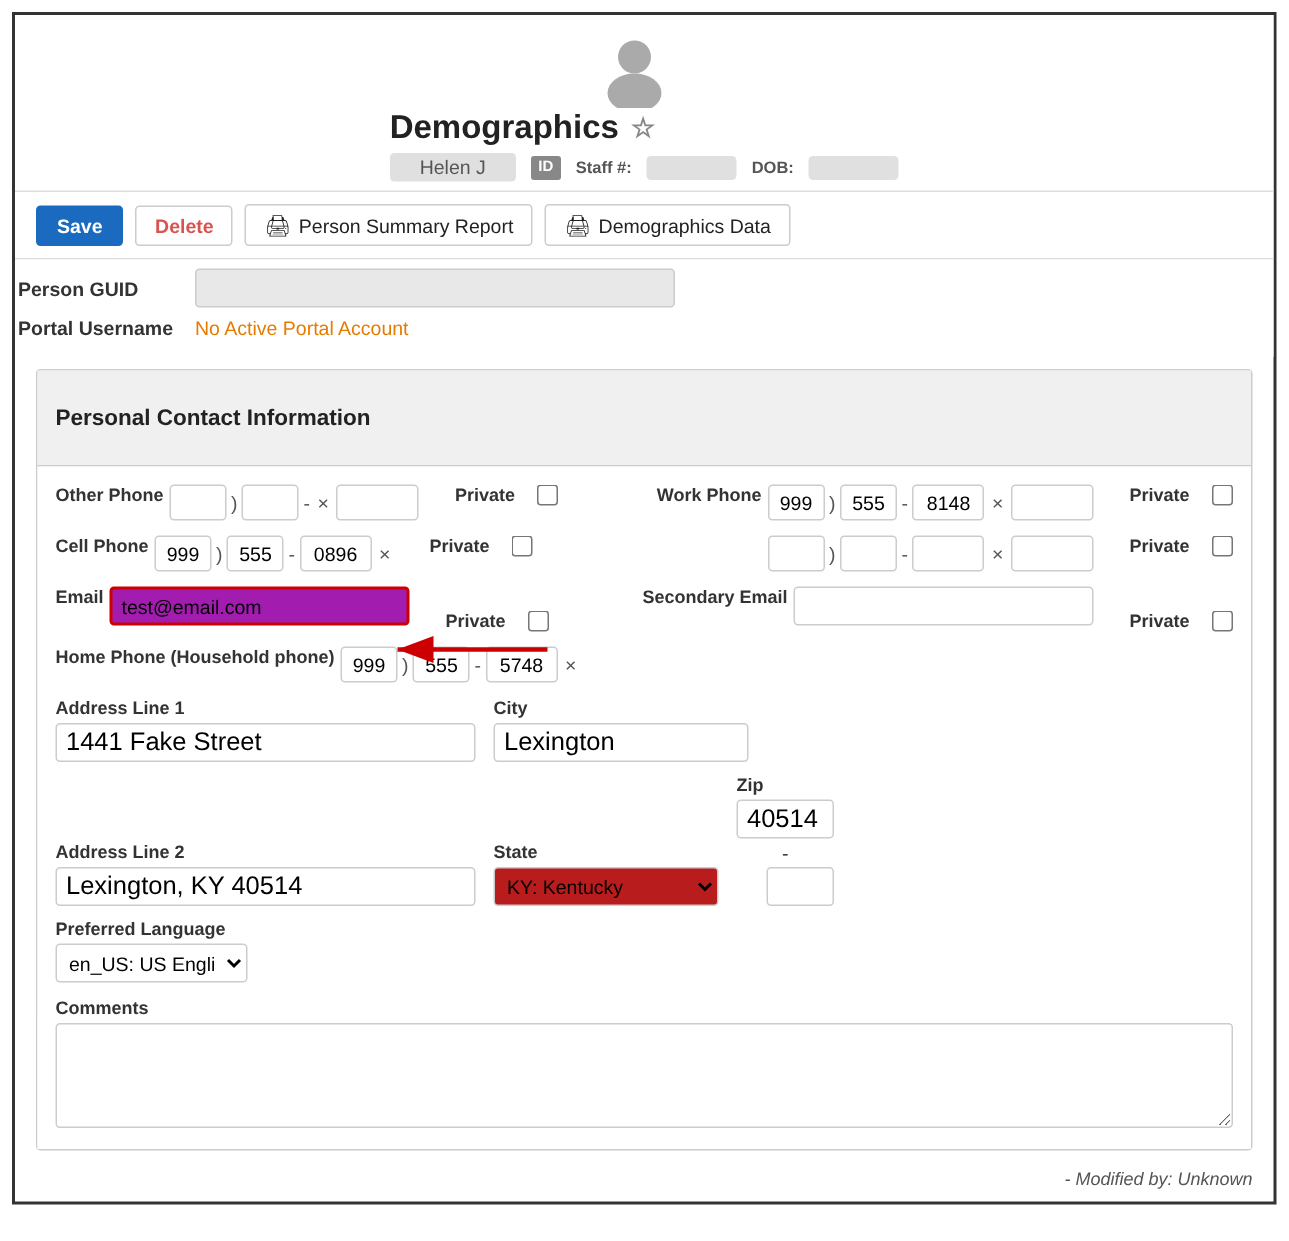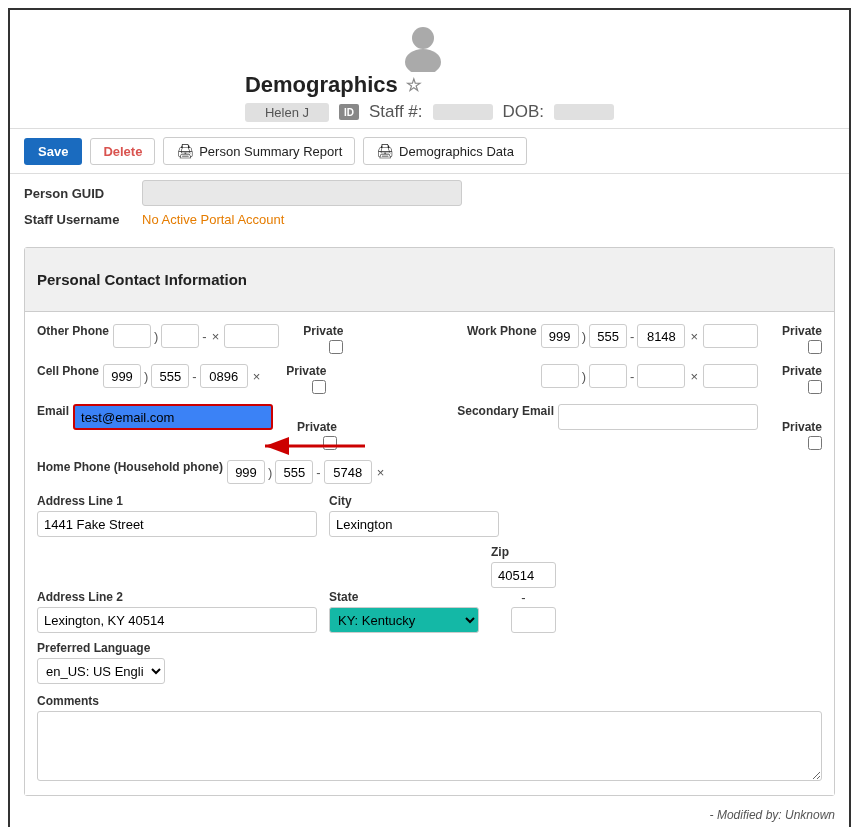--- a/index.html
+++ b/index.html
@@ -67,9 +67,9 @@
       font-weight: bold;
     }
     .staff-label, .dob-label {
-      font-size: 17px;
+      font-size: 11px;
       color: #555;
-      font-weight: normal;
+      font-weight: bold;
     }
     .staff-val, .dob-val {
       background: #e0e0e0;

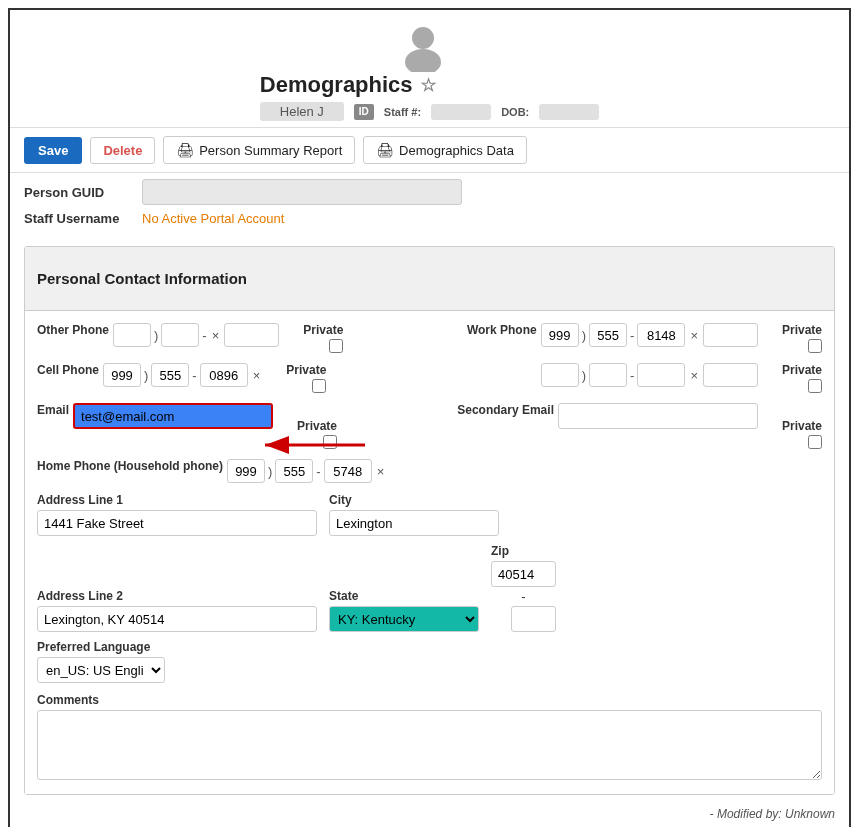--- a/index.html
+++ b/index.html
@@ -123,7 +123,7 @@
     .printer-icon { font-size: 14px; }
     
     .form-area {
-      padding: 6px 14px 6px 14px;
+      padding: 6px 14px 6px 2px;
       background: #fff;
     }
     .field-row {

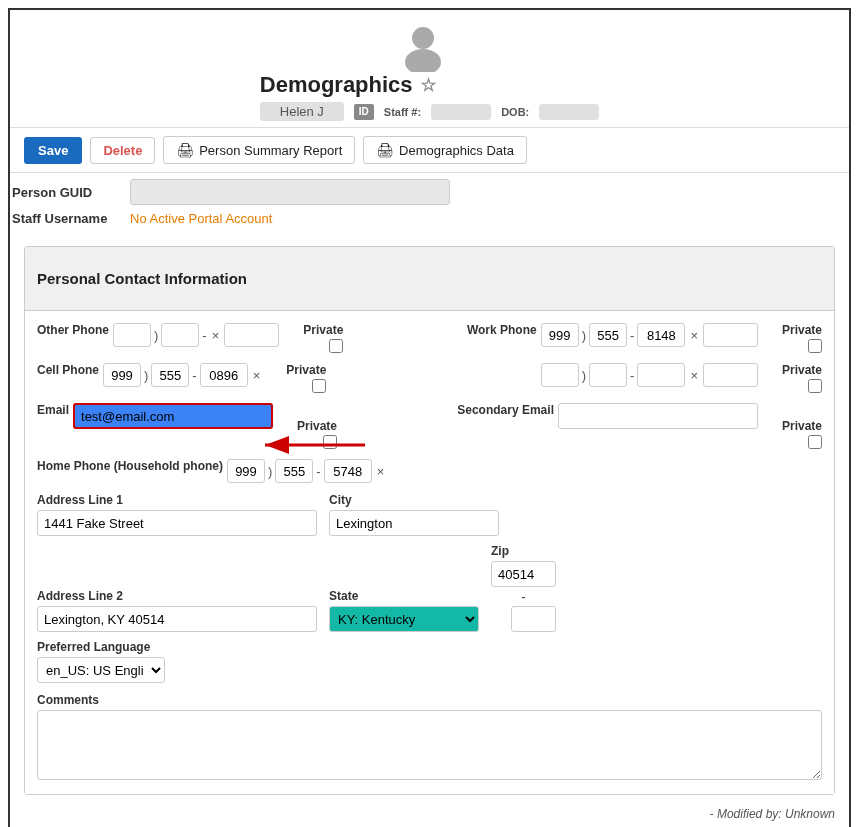--- a/index.html
+++ b/index.html
@@ -344,7 +344,7 @@
       <input class="field-input wide" type="text" value="" readonly="" style="background: rgb(232, 232, 232);">
     </div>
     <div class="field-row">
-      <span class="field-label">Staff Username</span>
+      <span class="field-label">Portal Username</span>
       <span class="portal-text">No Active Portal Account</span>
     </div>
   </div>

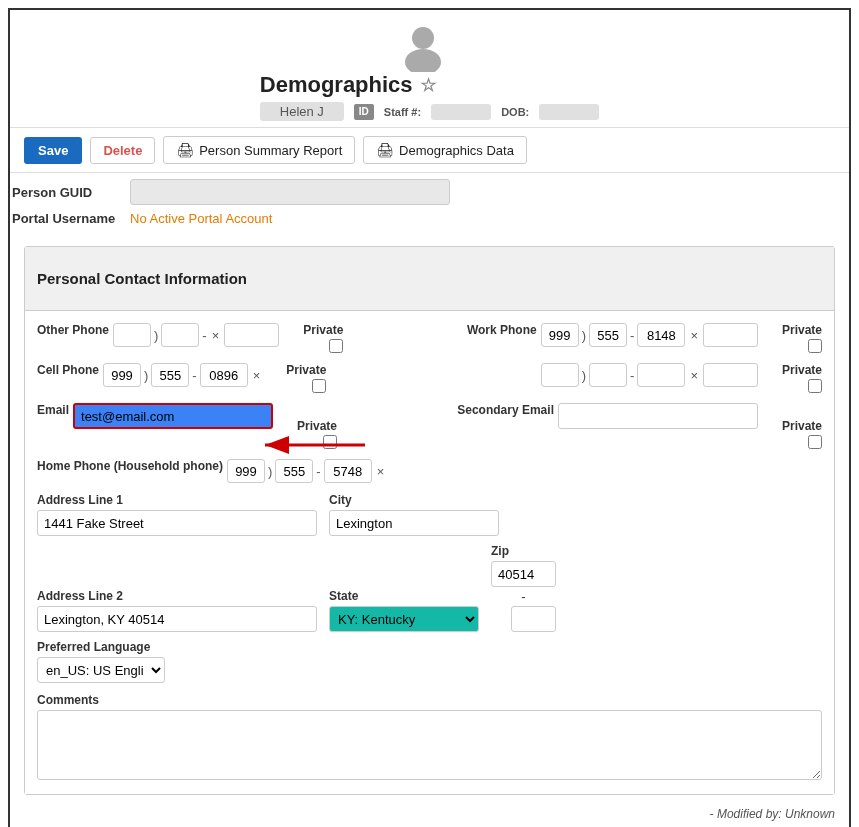--- a/index.html
+++ b/index.html
@@ -209,7 +209,7 @@
       color: #555;
       padding: 0 2px;
     }
-    .private-group { display: flex; flex-direction: column; align-items: flex-end; gap: 2px; }
+    .private-group { display: flex; align-items: center; gap: 15px; }
     .private-label { font-size: 12px; color: #333; font-weight: bold; }
     .checkbox-input { width: 14px; height: 14px; cursor: pointer; }
     .email-input {

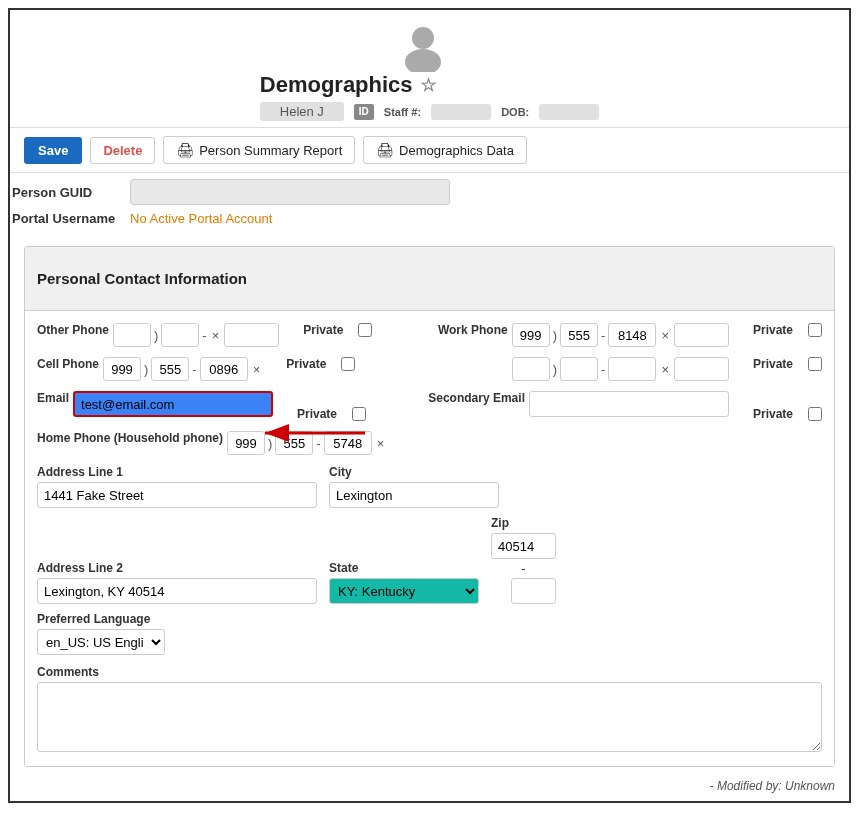--- a/index.html
+++ b/index.html
@@ -218,7 +218,7 @@
       padding: 3px 6px;
       font-size: 13px;
       height: 26px;
-      background: #3b82f6;
+      background: #a21caf;
       width: 200px;
     }
     .email-input-plain {

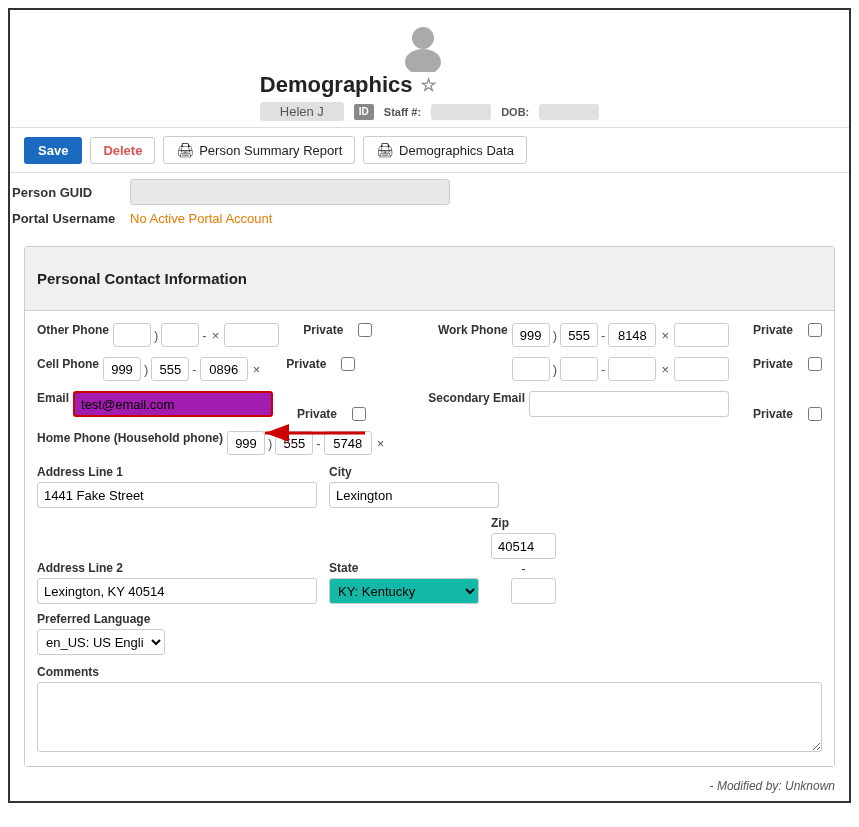--- a/index.html
+++ b/index.html
@@ -243,7 +243,7 @@
       border: 1px solid #ccc;
       border-radius: 3px;
       padding: 3px 6px;
-      font-size: 13px;
+      font-size: 17px;
       height: 26px;
       background: #fff;
     }

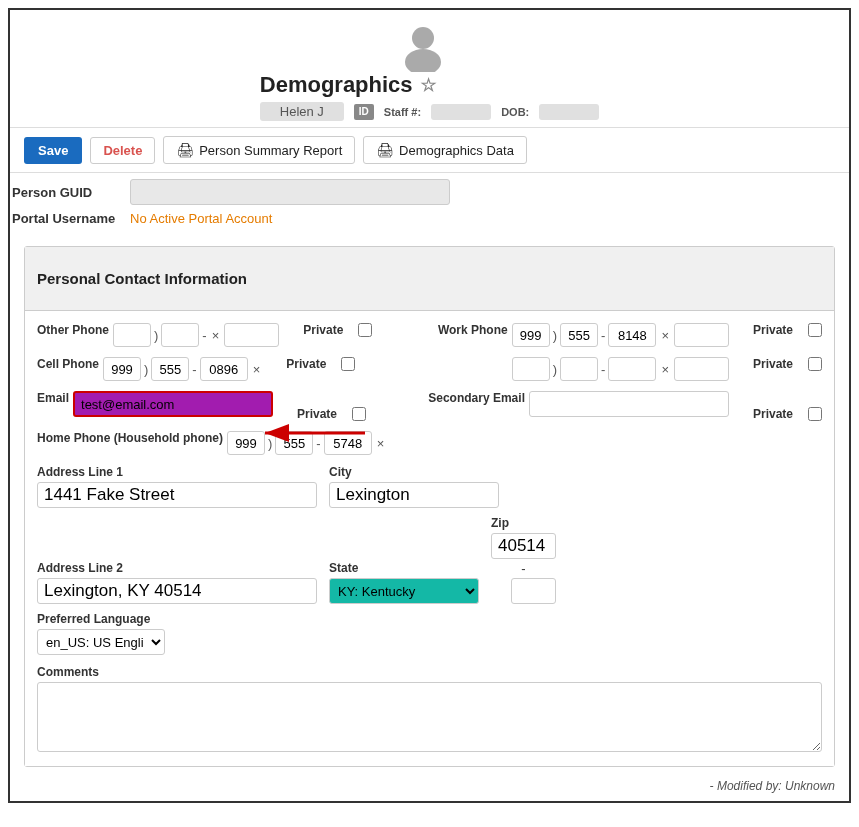--- a/index.html
+++ b/index.html
@@ -258,7 +258,7 @@
       padding: 2px 4px;
       font-size: 13px;
       height: 26px;
-      background: #14b8a6;
+      background: #b91c1c;
       width: 150px;
     }
     select.lang-select {

